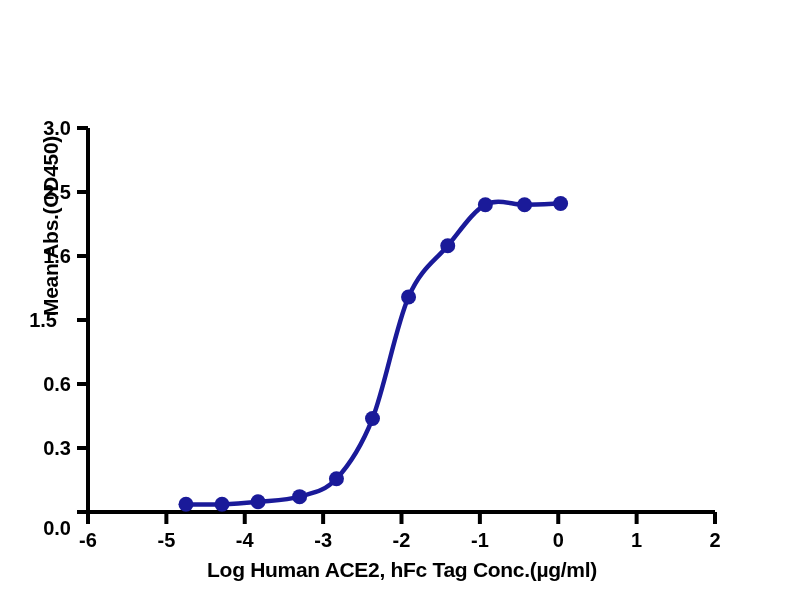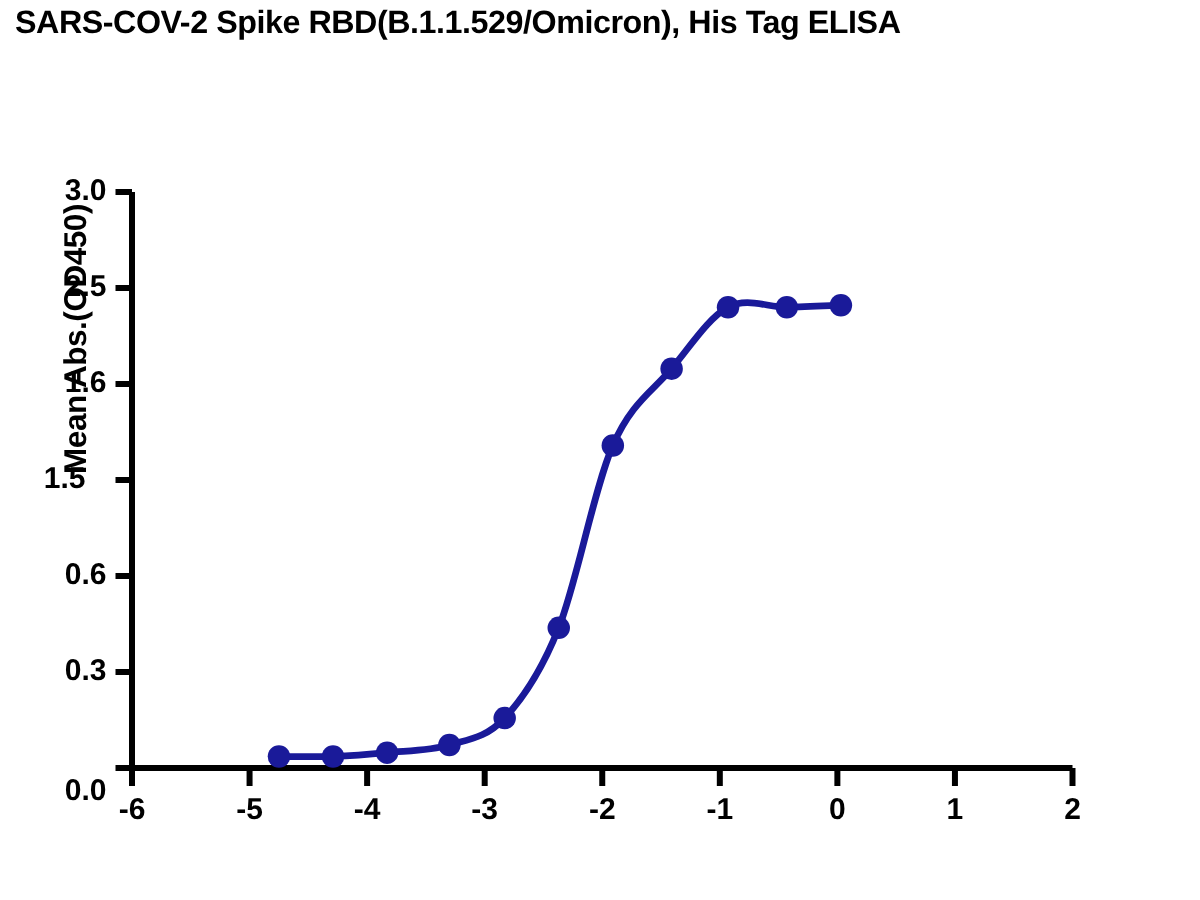--- a/index.html
+++ b/index.html
@@ -96,7 +96,6 @@
 
 <div id="chart-root">
 
-  <div class="title">SARS-COV-2 Spike RBD(B.1.1.529/Omicron), His Tag ELISA</div>
 
   <div class="axis-title-y">Mean Abs.(OD450)</div>
 

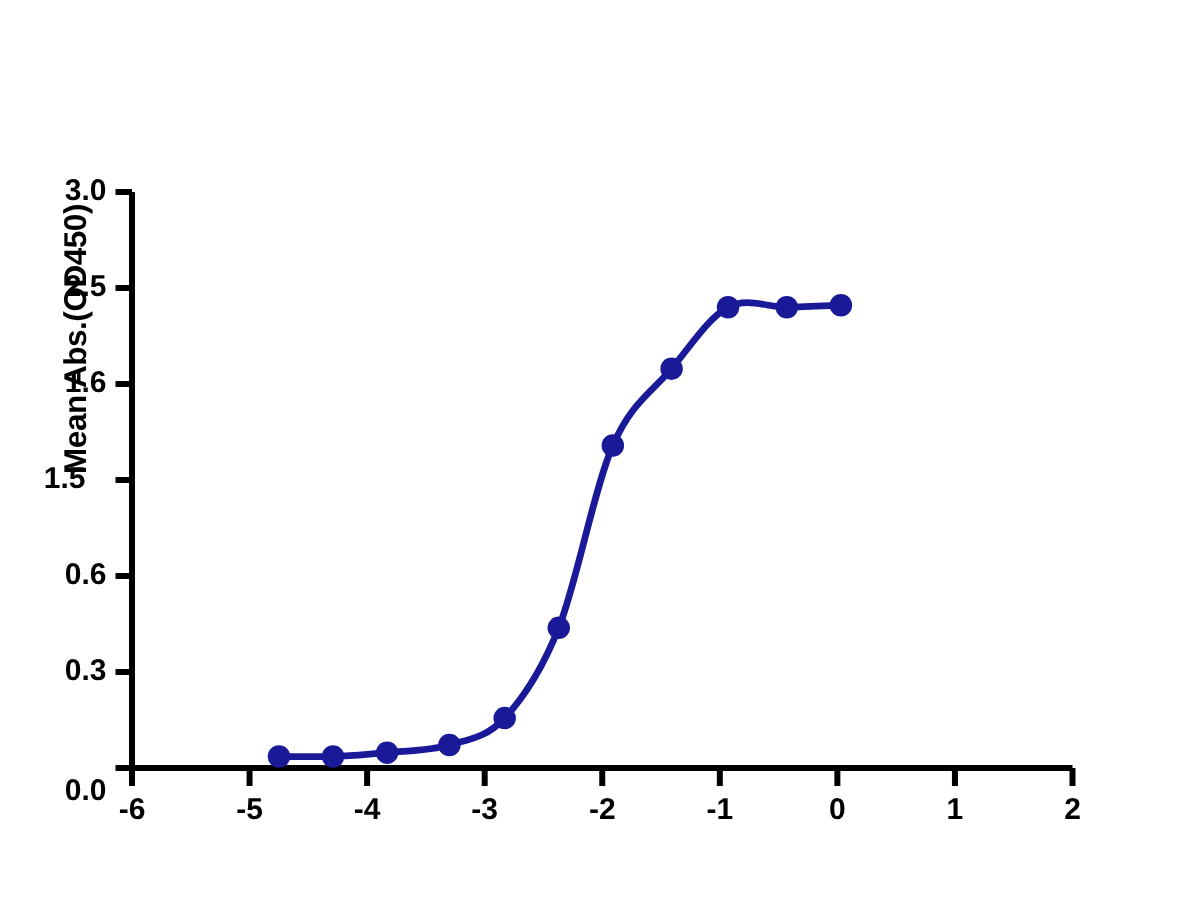--- a/index.html
+++ b/index.html
@@ -98,6 +98,7 @@
 
 
   <div class="axis-title-y">Mean Abs.(OD450)</div>
+  <div class="axis-title-x">Log Human ACE2, hFc Tag Conc.(µg/ml)</div>
 
   <svg class="plot-svg" width="800" height="600">
     <g id="axis-layer">

